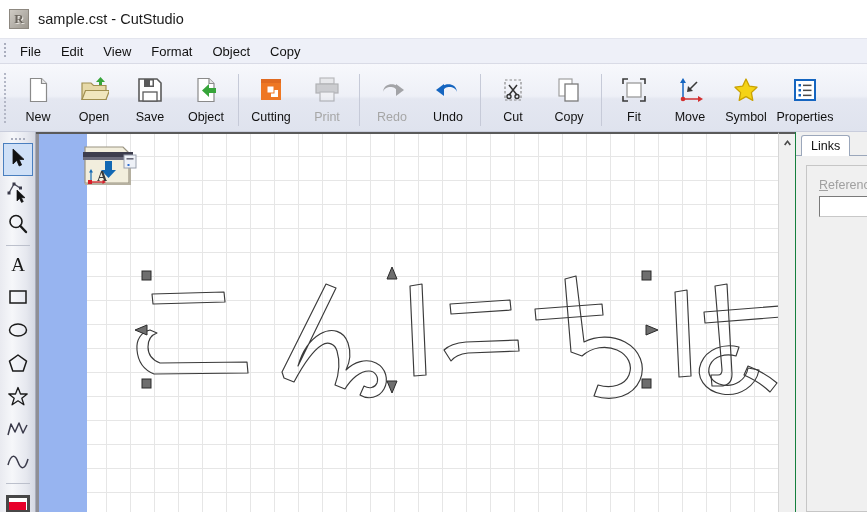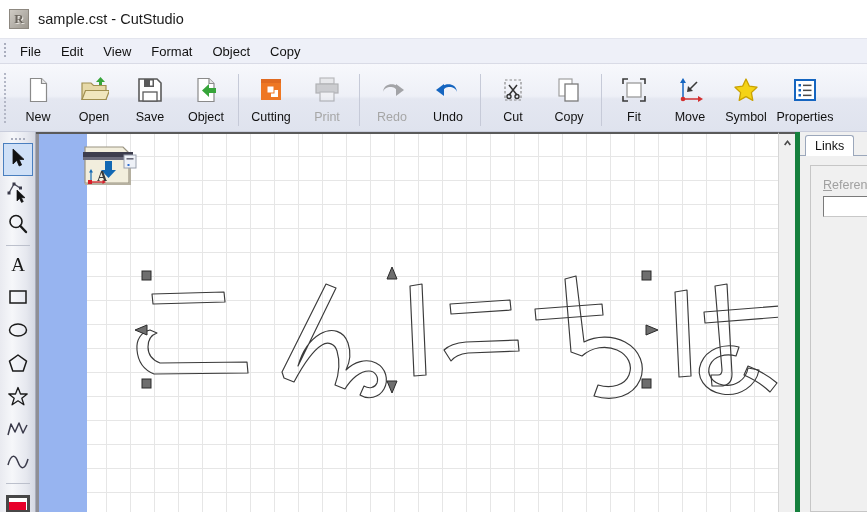--- a/index.html
+++ b/index.html
@@ -321,7 +321,7 @@
     width: 72px;
     min-width: 72px;
     background: #737373;
-    border-left: 5px solid #15803d;
+    border-left: 1px solid #15803d;
     box-sizing: border-box;
     display: flex;
     flex-direction: column;

